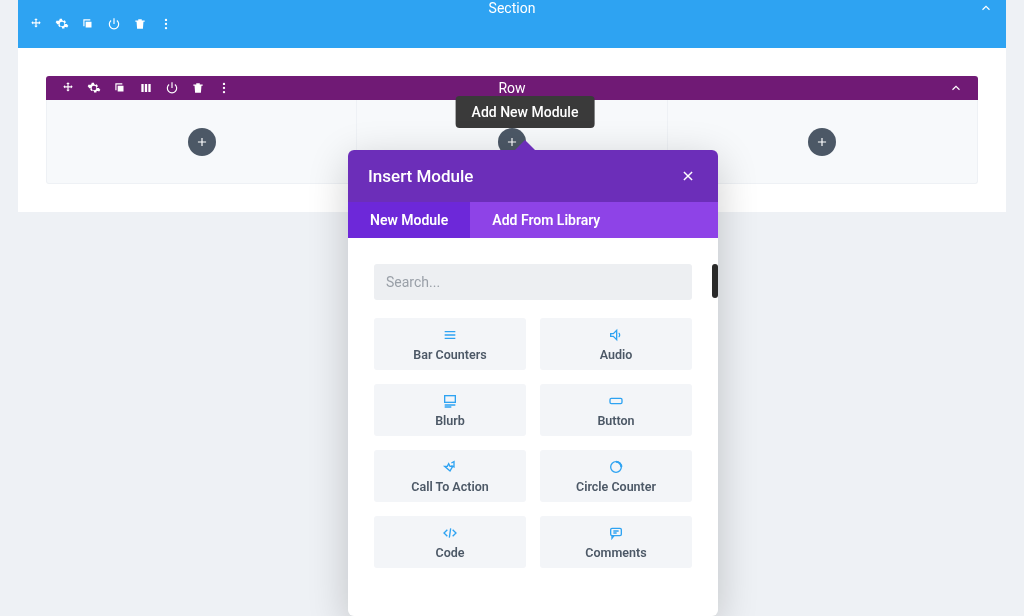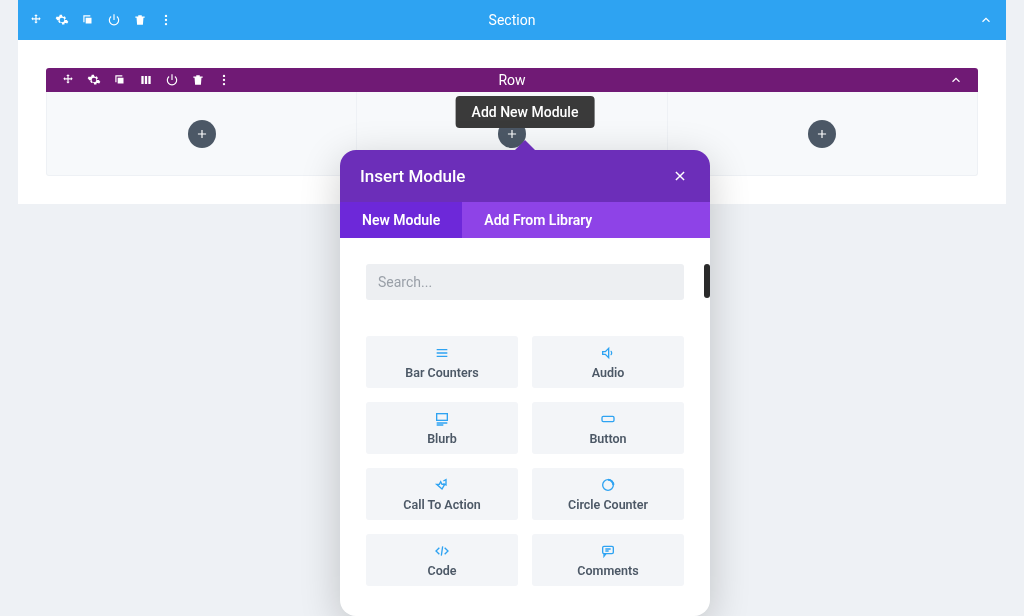--- a/index.html
+++ b/index.html
@@ -6,7 +6,7 @@
   body { background: #eef1f5; width: 1024px; height: 616px; overflow: hidden; position: relative; }
 
   .section { margin: 0 18px; }
-  .section-bar { background: #2ea3f2; height: 40px; display: flex; align-items: center; color: #fff; position: relative; }
+  .section-bar { background: #2ea3f2; height: 48px; display: flex; color: #fff; position: relative; }
   .section-bar .title { position: absolute; left: 0; right: 0; text-align: center; font-size: 14px; pointer-events: none; }
   .section-bar .toolbar { display: flex; gap: 10px; padding-left: 10px; align-items: center; }
   .section-bar .collapse { position: absolute; right: 12px; }

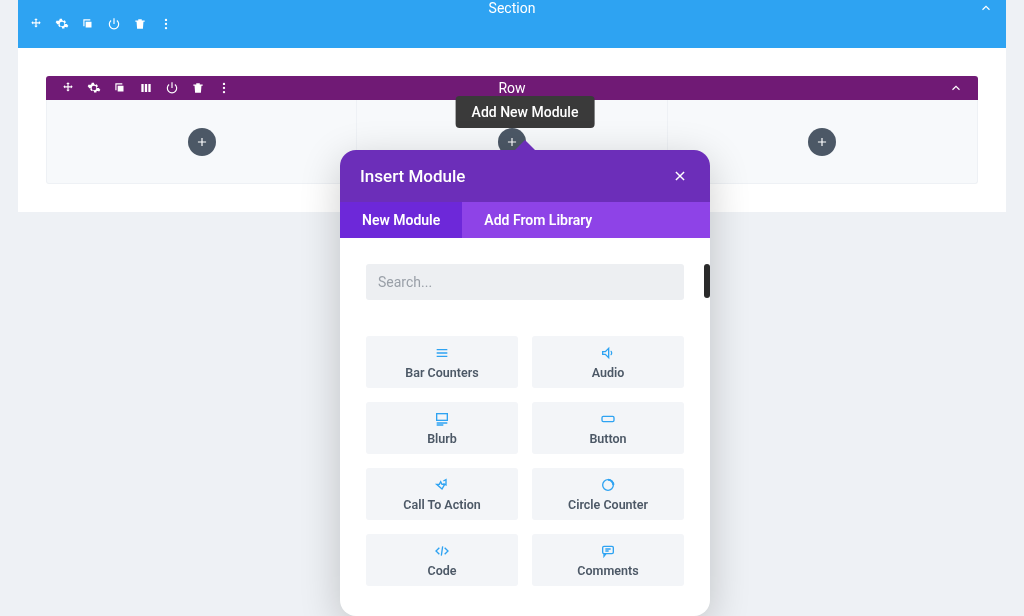--- a/index.html
+++ b/index.html
@@ -30,7 +30,7 @@
 
   .tooltip { position: absolute; left: 525px; top: 96px; transform: translateX(-50%); background: #3a3a3a; color: #fff; font-size: 14px; font-weight: 500; padding: 8px 16px; border-radius: 4px; z-index: 5; white-space: nowrap; }
 
-  .modal { position: absolute; left: 340px; top: 150px; width: 370px; height: 466px; background: #fff; border-radius: 16px; box-shadow: 0 10px 40px rgba(0,0,0,0.2); overflow: hidden; display: flex; flex-direction: column; z-index: 10; }
+  .modal { position: absolute; left: 348px; top: 150px; width: 370px; height: 466px; background: #fff; border-radius: 6px; box-shadow: 0 10px 40px rgba(0,0,0,0.2); overflow: hidden; display: flex; flex-direction: column; z-index: 10; }
   .modal-caret { position: absolute; left: 525px; top: 140px; transform: translateX(-50%); width: 0; height: 0; border-left: 10px solid transparent; border-right: 10px solid transparent; border-bottom: 10px solid #6c2eb9; z-index: 11; }
   .modal-header { background: #6c2eb9; color: #fff; padding: 16px 20px; display: flex; align-items: center; justify-content: space-between; }
   .modal-header .h-title { font-size: 17px; font-weight: 500; }

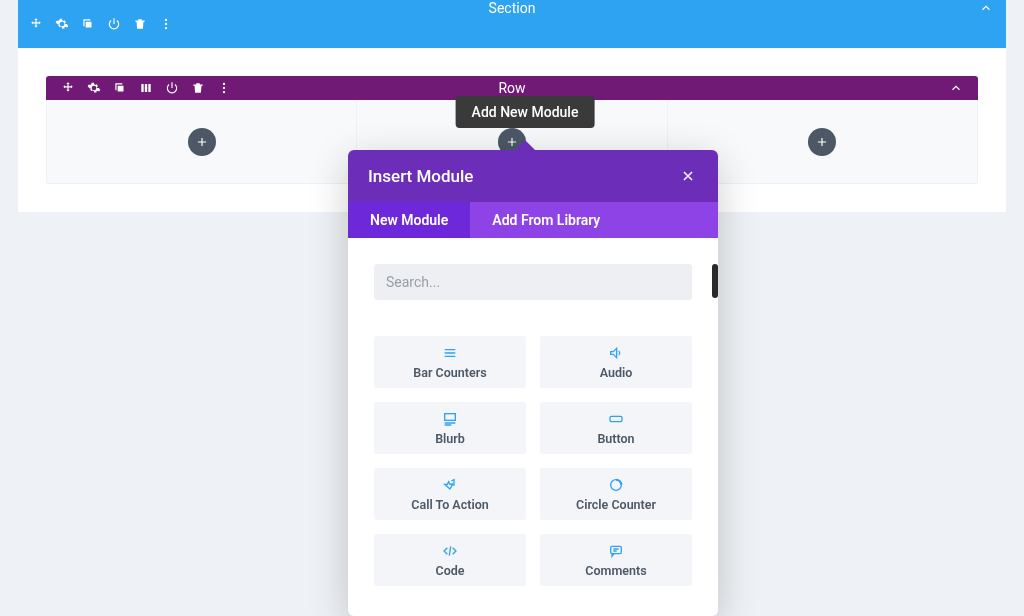--- a/index.html
+++ b/index.html
@@ -42,7 +42,7 @@
   .modal-tabs .tab.active { background: #6d28d9; }
 
   .modal-body { flex: 1; overflow-y: auto; padding: 26px; position: relative; }
-  .search { width: 100%; background: #edeff2; border: none; padding: 10px 12px; font-size: 14px; border-radius: 3px; margin-bottom: 36px; outline: none; color: #0f172a; }
+  .search { width: 100%; background: #edeff2; border: none; padding: 10px 12px; font-size: 14px; border-radius: 3px; margin-bottom: 18px; outline: none; color: #0f172a; }
   .search::placeholder { color: #9aa0a8; }
 
   .module-grid { display: grid; grid-template-columns: 1fr 1fr; gap: 14px; }

